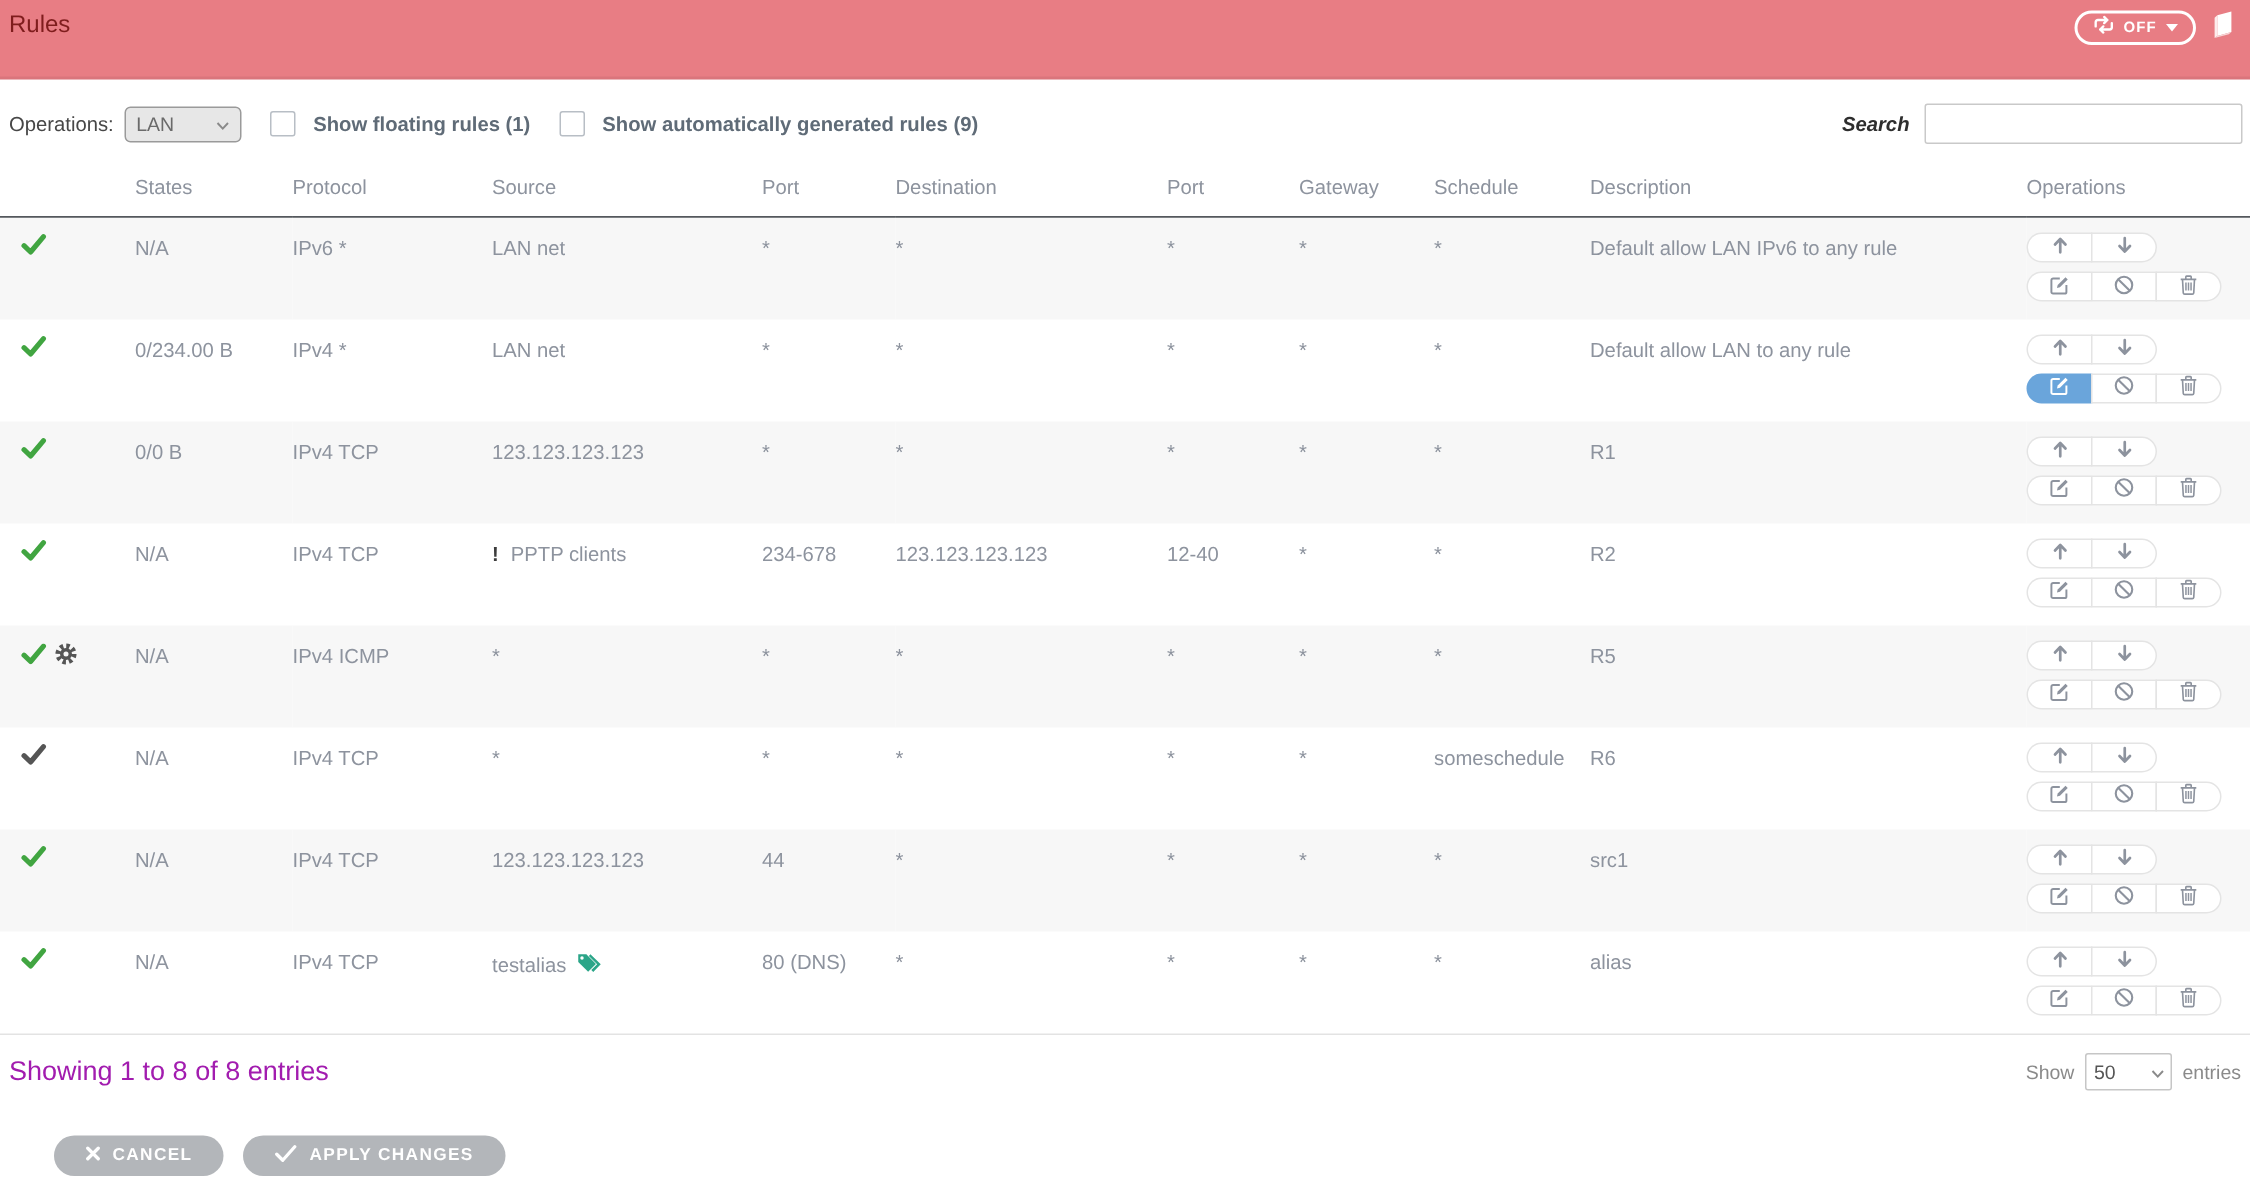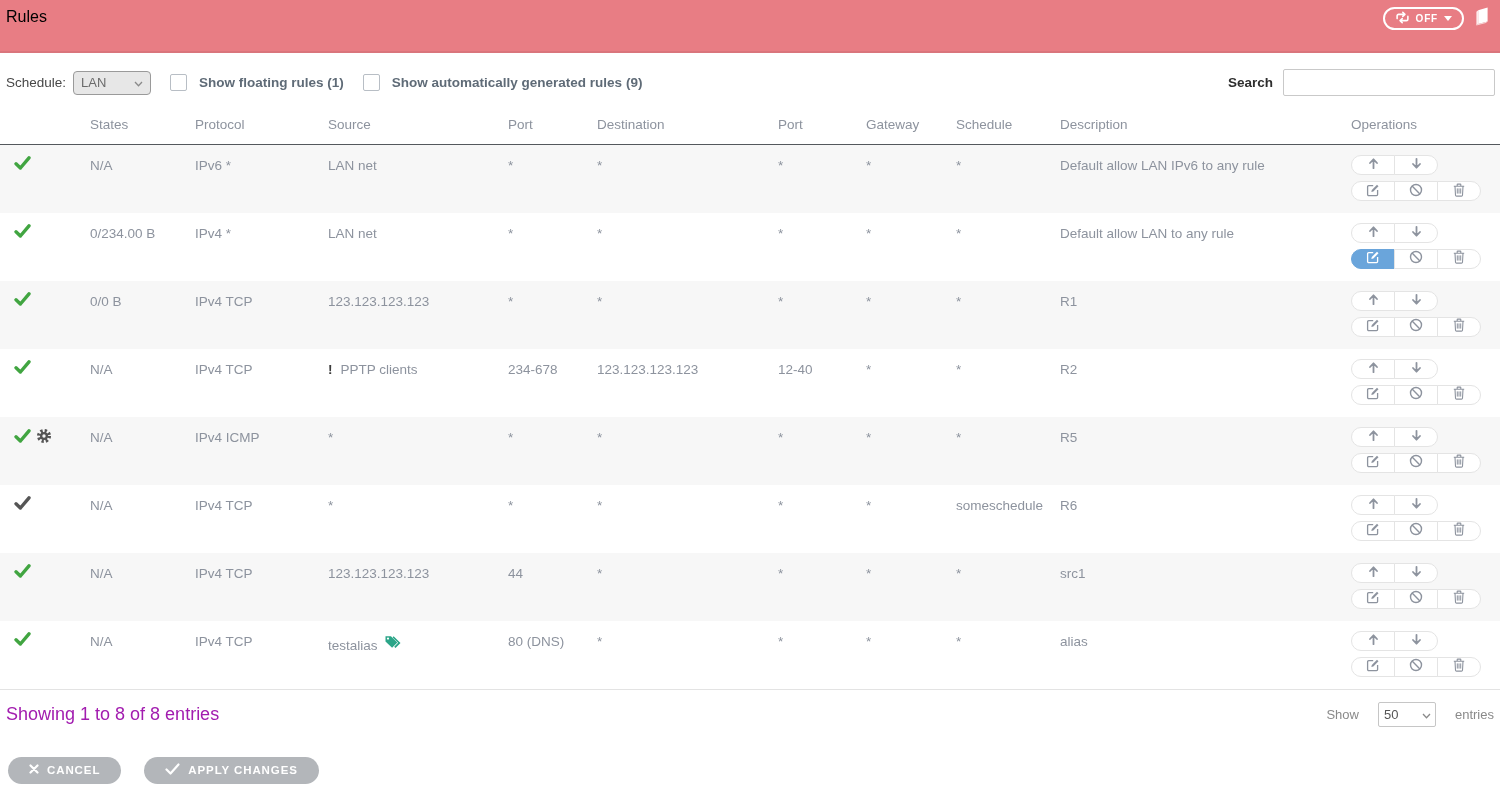--- a/index.html
+++ b/index.html
@@ -9,7 +9,7 @@
   
   .app-header { position:relative; height:53px; background:var(--header-bg);
     padding:7px 10px 0 6px; border-bottom:2px solid rgba(0,0,0,0.06); }
-  .app-title { color:#000000; font-size:16px; font-weight:400; line-height:1.2; }
+  .app-title { color:#7f1d1d; font-size:16px; font-weight:400; line-height:1.2; }
   .app-subtitle { color:rgba(255,255,255,0.78); font-size:11.5px; margin-top:5px; }
   .header-right { position:absolute; right:8px; top:6px; display:flex; align-items:center; }
   .refresh-pill { display:inline-flex; align-items:center; gap:6px; height:23px;

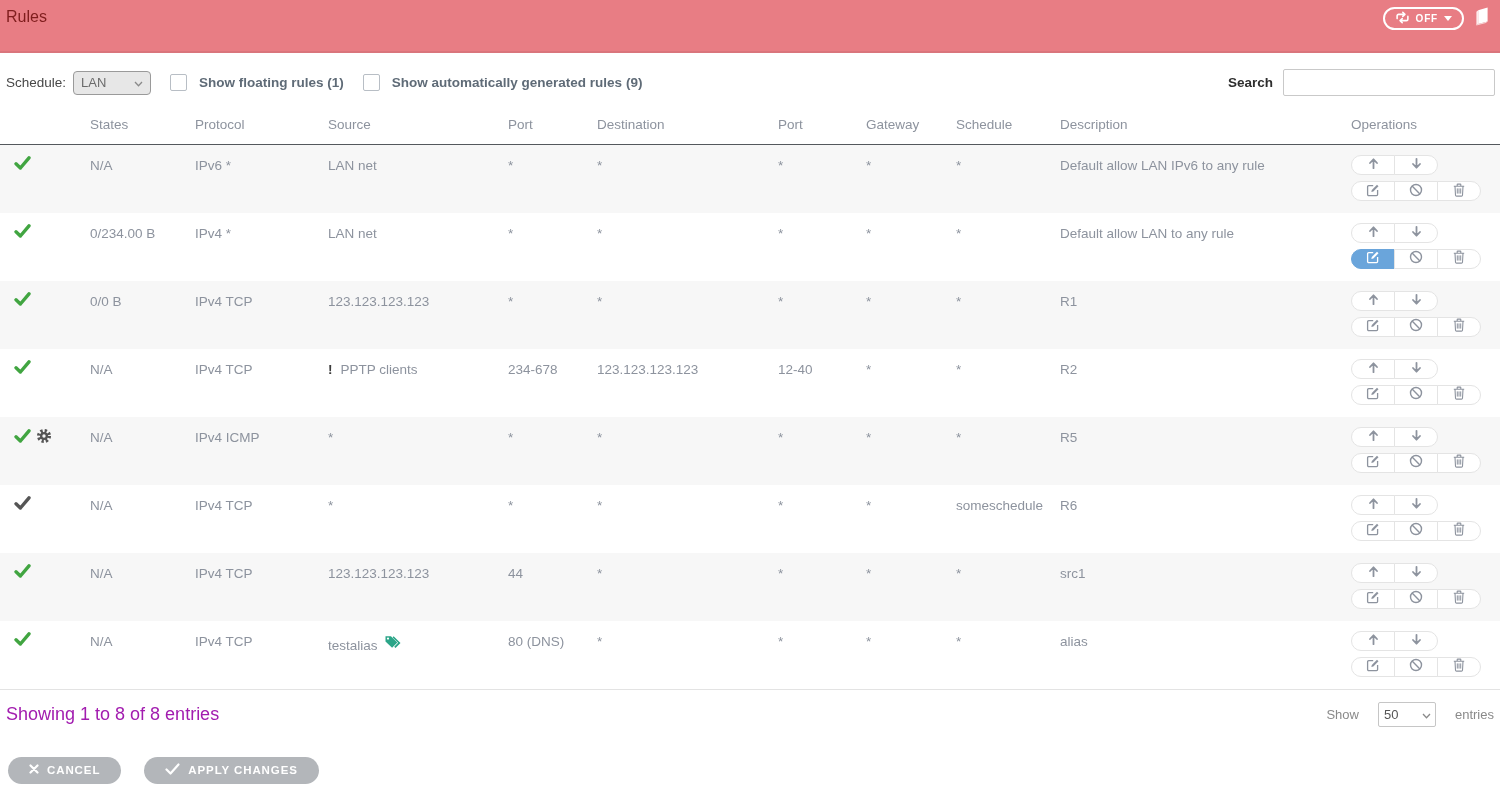--- a/index.html
+++ b/index.html
@@ -107,7 +107,7 @@
 </div>
 
 <div class="toolbar">
-  <span class="if-label">Schedule:</span>
+  <span class="if-label">Operations:</span>
   <div class="fake-select">
     <span>LAN</span>
     <span>

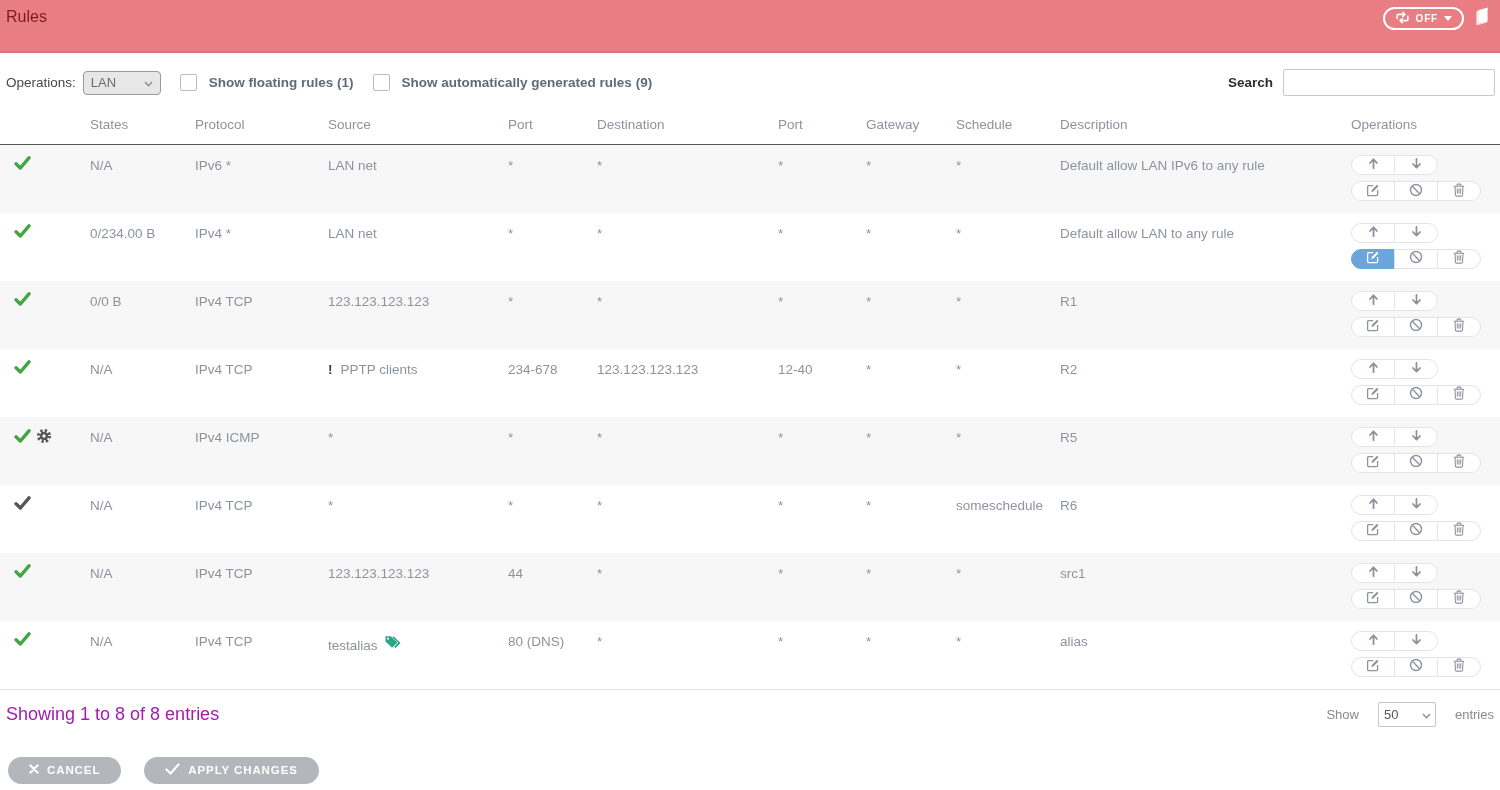--- a/index.html
+++ b/index.html
@@ -29,7 +29,7 @@
     background:#fff; margin:0 12px 0 19px; cursor:pointer; flex:0 0 auto; }
   .chk-label { font-size:13.5px; color:#5f6b77; font-weight:600;text-align:right; }
   .search-wrap { margin-left:auto; display:flex; align-items:center; }
-  .search-label { font-size:13.5px; color:#2e2e2e; font-weight:600; margin-right:10px; }
+  .search-label { font-size:13.5px; color:#2e2e2e; font-weight:600; margin-right:10px;font-style:italic; }
   .search-input { width:212px; height:27px; border:1px solid #c9c9c9; border-radius:2px;
     padding:0 6px; font-size:13px; color:#444; outline:none; }
 

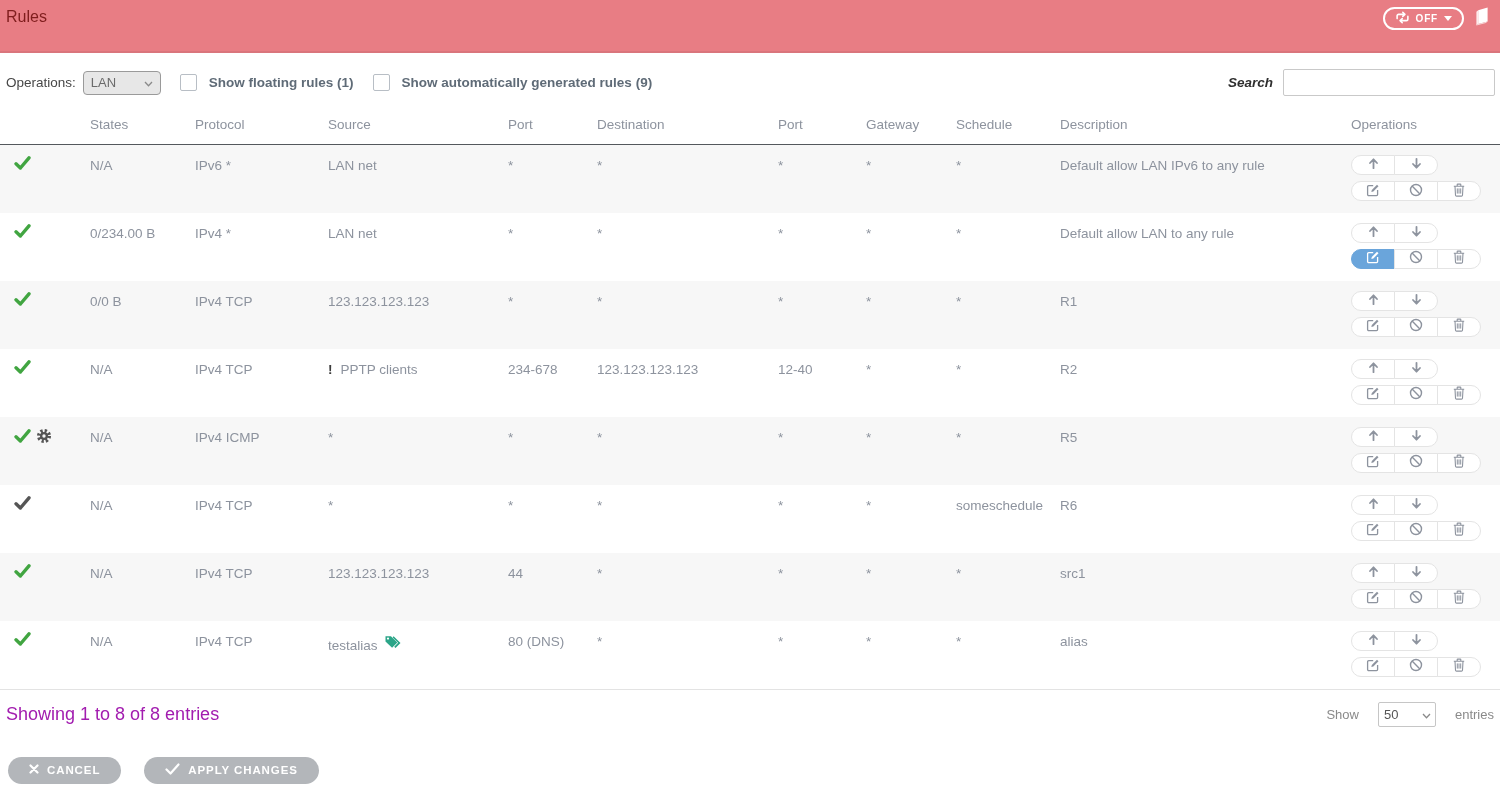--- a/index.html
+++ b/index.html
@@ -44,7 +44,7 @@
   td.c0 { padding-left:14px; padding-top:11px; }
   .statcell { display:flex; align-items:center; gap:5px; }
   .neg { color:#3c3c3c; font-weight:700; margin-right:2px; }
-  .srccell { display:inline-flex; align-items:flex-end; gap:6px; }
+  .srccell { display:inline-flex; align-items:center; gap:6px; }
   td.cops { padding-top:10px; }
   .grp { display:flex; }
   .grp + .grp { margin-top:6px; }

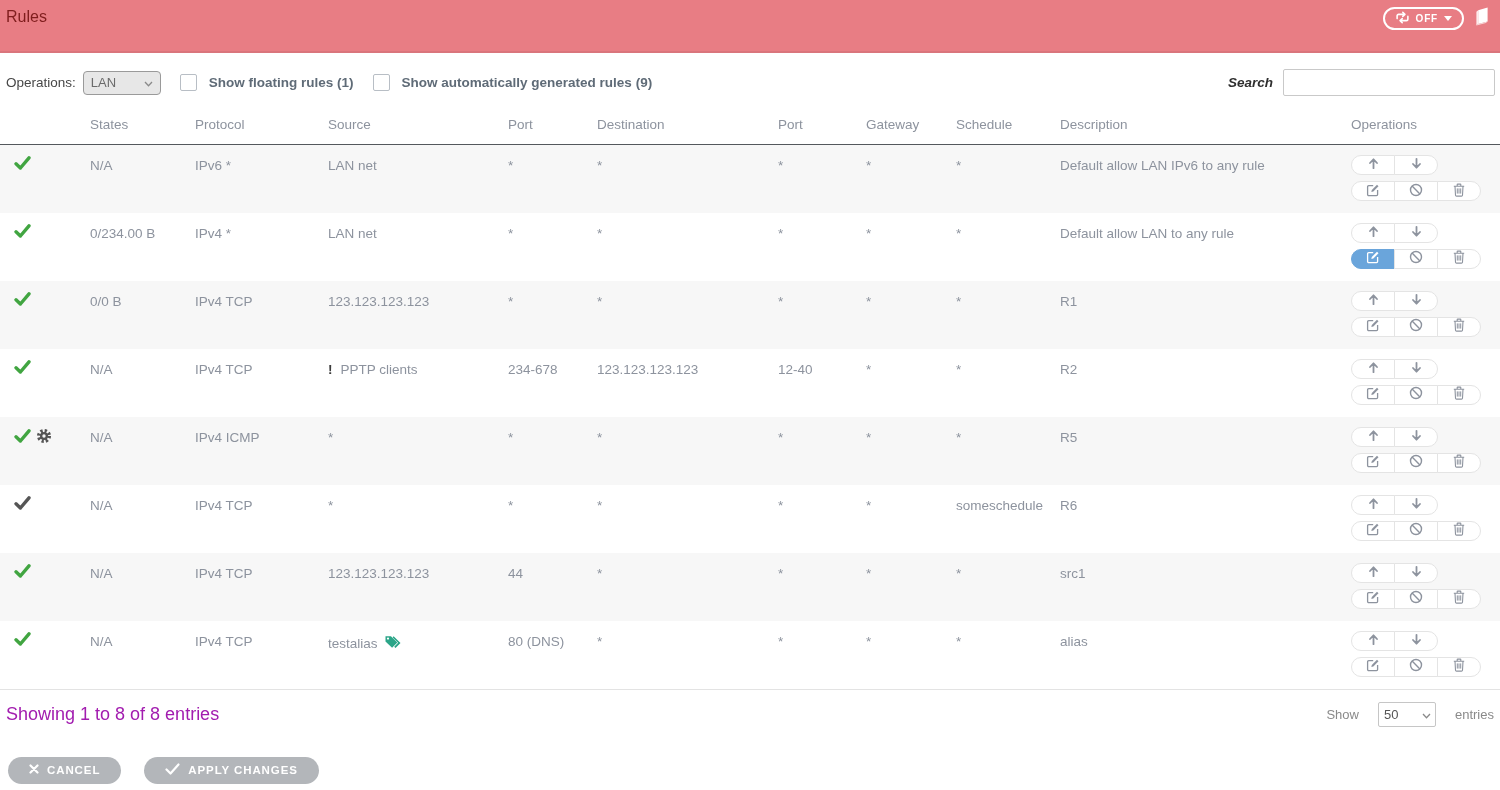--- a/index.html
+++ b/index.html
@@ -67,7 +67,7 @@
     color:#fff; font-size:13px; font-weight:700; border:none; margin:0 20px;
     display:flex; align-items:center; justify-content:center; cursor:pointer; }
   .page-size { position:absolute; right:6px; top:12px; display:flex; align-items:center;
-    gap:19px; font-size:13px; color:#8a8a8a;justify-content:space-between; }
+    gap:7px; font-size:13px; color:#8a8a8a;justify-content:space-between; }
   .size-select { display:inline-flex; align-items:center; justify-content:space-between;
     width:58px; height:25px; border:1px solid #c6c6c6; border-radius:2px; background:#fff;
     padding:0 4px 0 5px; font-size:13px; color:#555; cursor:pointer; }

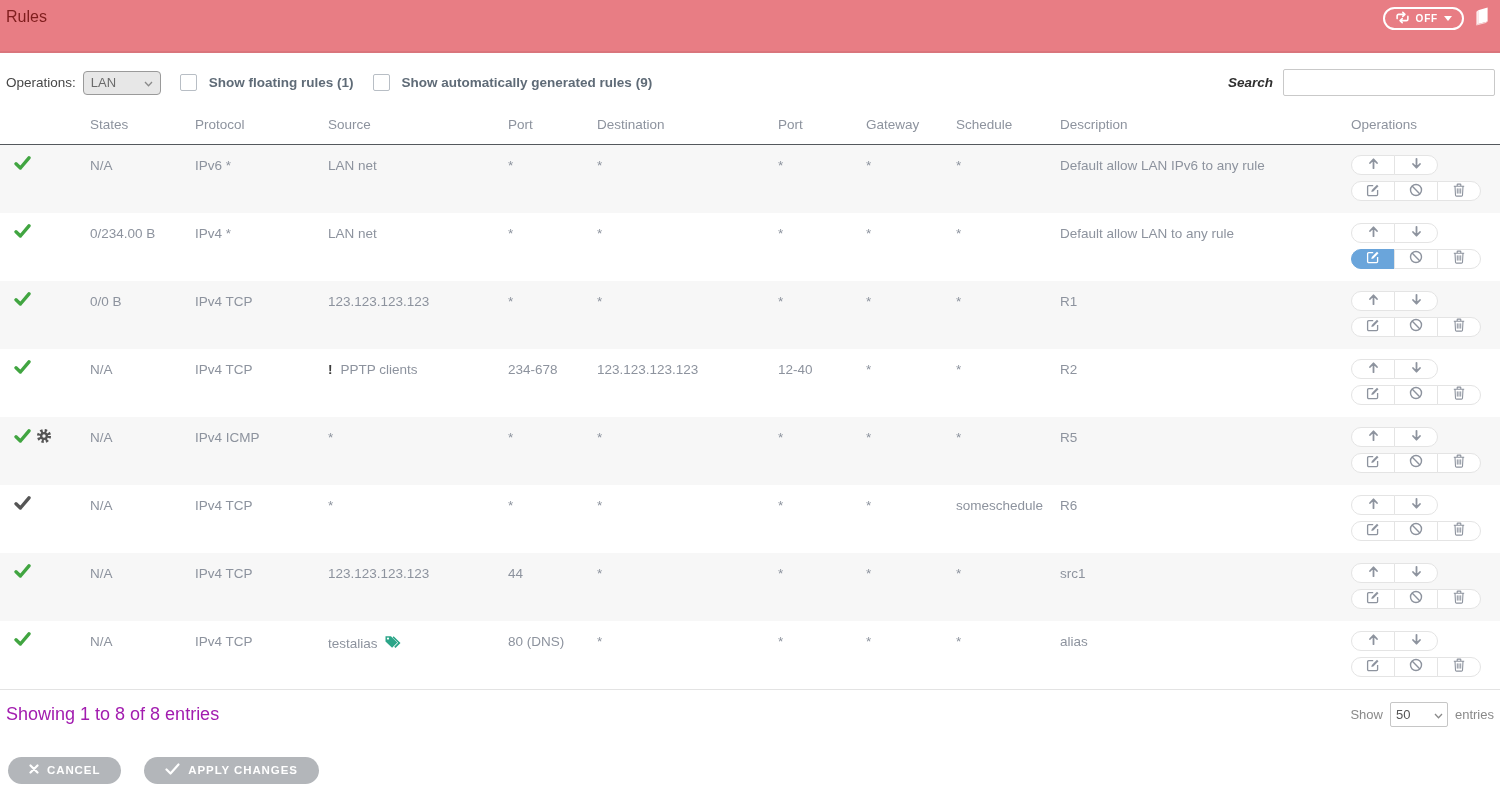--- a/index.html
+++ b/index.html
@@ -73,7 +73,7 @@
     padding:0 4px 0 5px; font-size:13px; color:#555; cursor:pointer; }
 
   
-  .actions { display:flex; gap:23px; padding:17px 0 0 8px; }
+  .actions { display:flex; gap:13px; padding:17px 0 0 8px;margin-left:28px; }
   .action-btn { height:27px; border:none; border-radius:14px; background:var(--btn-gray);
     color:#fff; font-size:11.5px; font-weight:700; letter-spacing:0.9px;
     display:inline-flex; align-items:center; gap:8px; padding:0 21px; cursor:pointer; }

